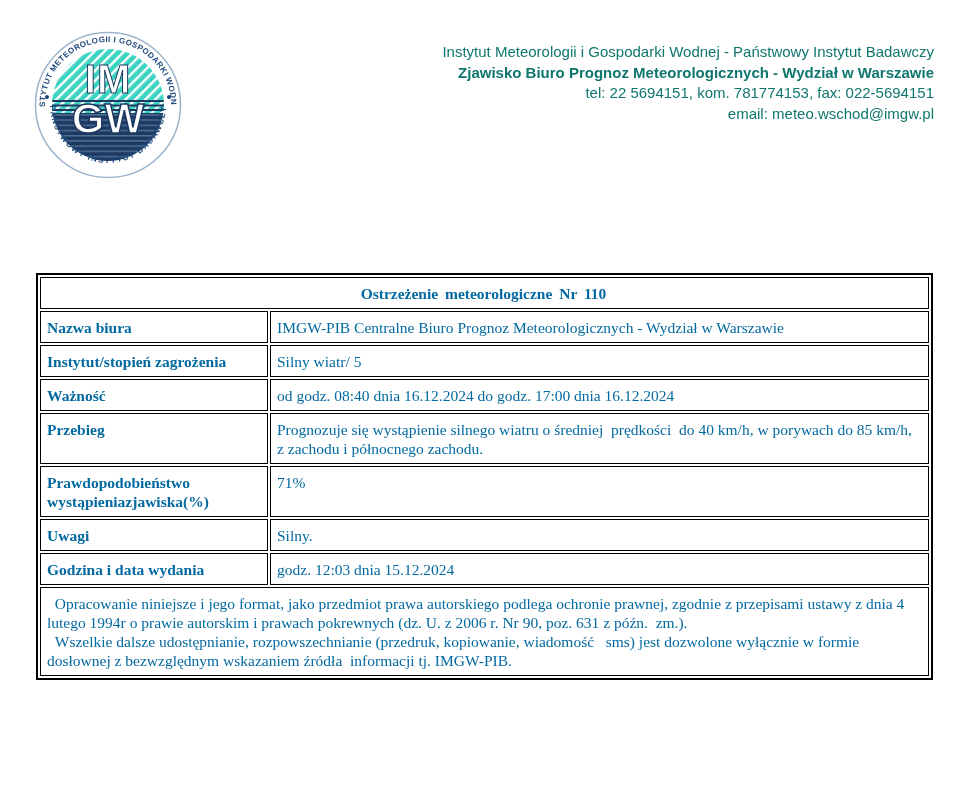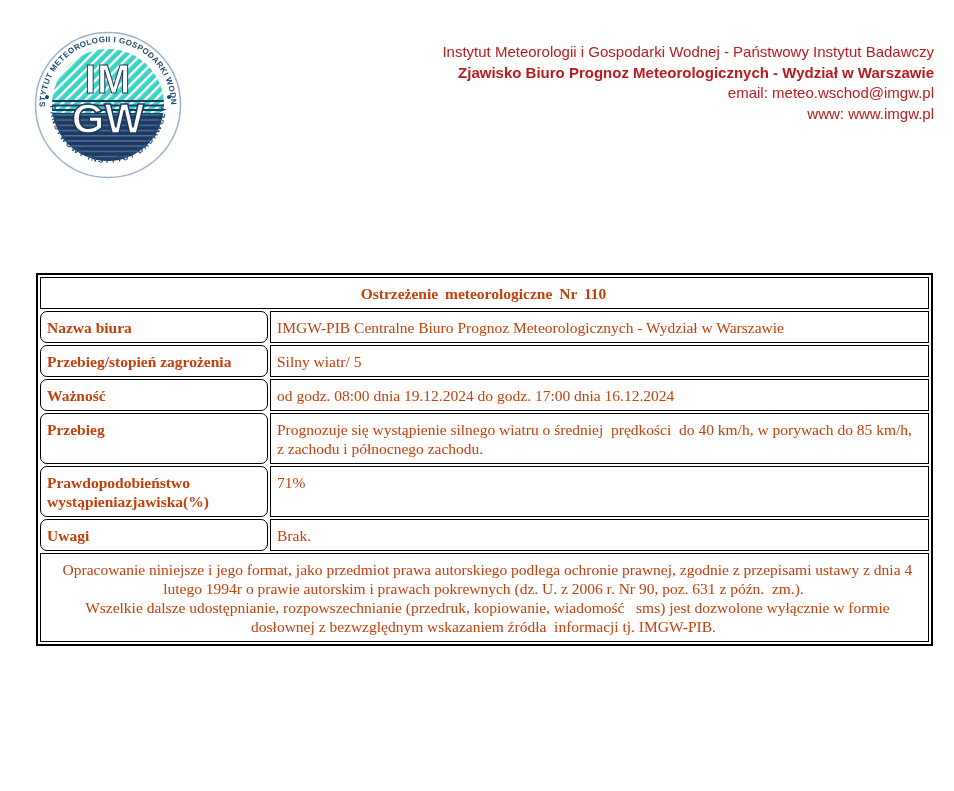--- a/index.html
+++ b/index.html
@@ -19,7 +19,7 @@
   .letterhead {
     position: absolute; top: 42px; right: 20px;
     text-align: right;
-    color: #b91c1c;
+    color: #0f766e;
     font-family: "Liberation Sans", sans-serif;
     font-size: 15px; line-height: 20.5px;
   }

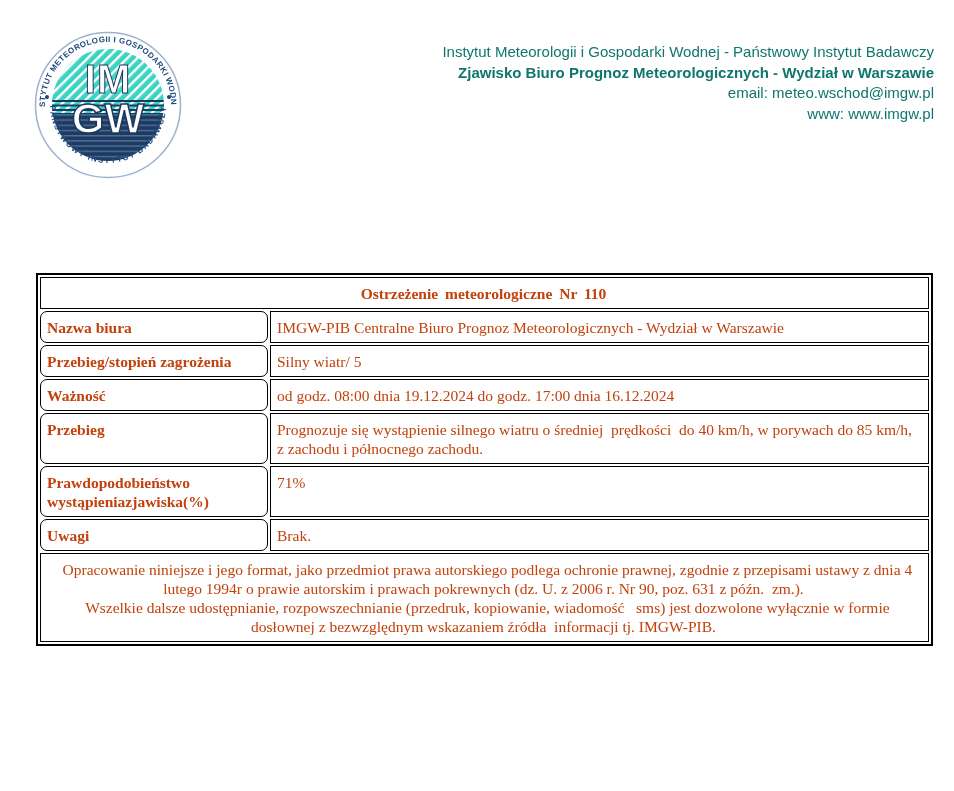--- a/index.html
+++ b/index.html
@@ -108,6 +108,7 @@
 <div class="letterhead">
   <div class="lh-line">Instytut Meteorologii i Gospodarki Wodnej - Państwowy Instytut Badawczy</div>
   <div class="lh-line bold">Zjawisko Biuro Prognoz Meteorologicznych - Wydział w Warszawie</div>
+  <div class="lh-line">tel: 22 5694151, kom. 781774153, fax: 022-5694151</div>
   <div class="lh-line">email: meteo.wschod@imgw.pl</div>
   <div class="lh-line">www: www.imgw.pl</div>
 </div>

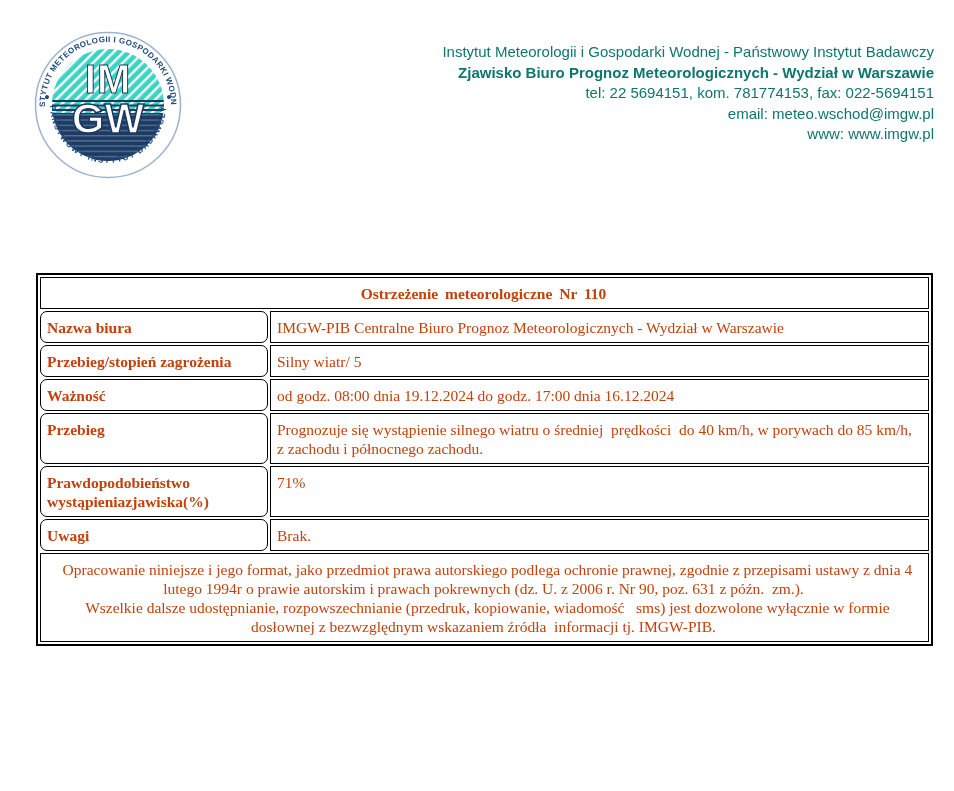--- a/index.html
+++ b/index.html
@@ -110,7 +110,6 @@
   <div class="lh-line bold">Zjawisko Biuro Prognoz Meteorologicznych - Wydział w Warszawie</div>
   <div class="lh-line">tel: 22 5694151, kom. 781774153, fax: 022-5694151</div>
   <div class="lh-line">email: meteo.wschod@imgw.pl</div>
-  <div class="lh-line">www: www.imgw.pl</div>
 </div>
 
 <table class="warn">

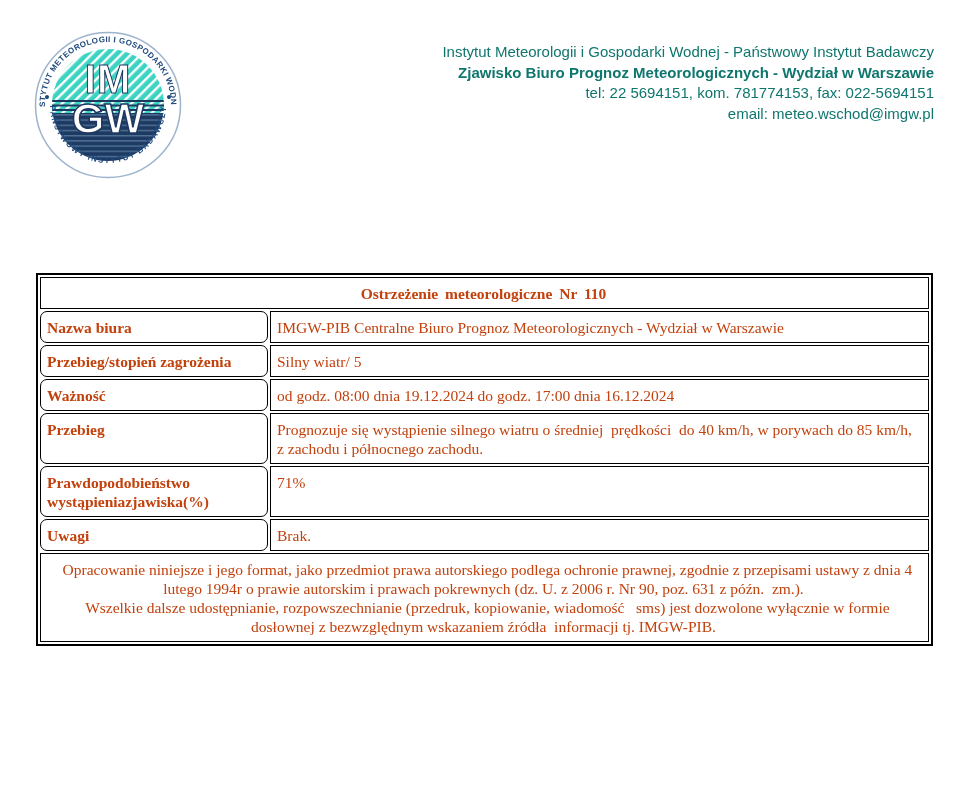--- a/index.html
+++ b/index.html
@@ -40,7 +40,7 @@
     border: 1px solid #000;
     font-family: "Liberation Serif", serif;
     font-size: 15.5px; line-height: 19px;
-    color: #c2410c;
+    color: #0369a1;
     vertical-align: top;
     padding: 6px 8px 5px 6px;
     overflow: hidden;

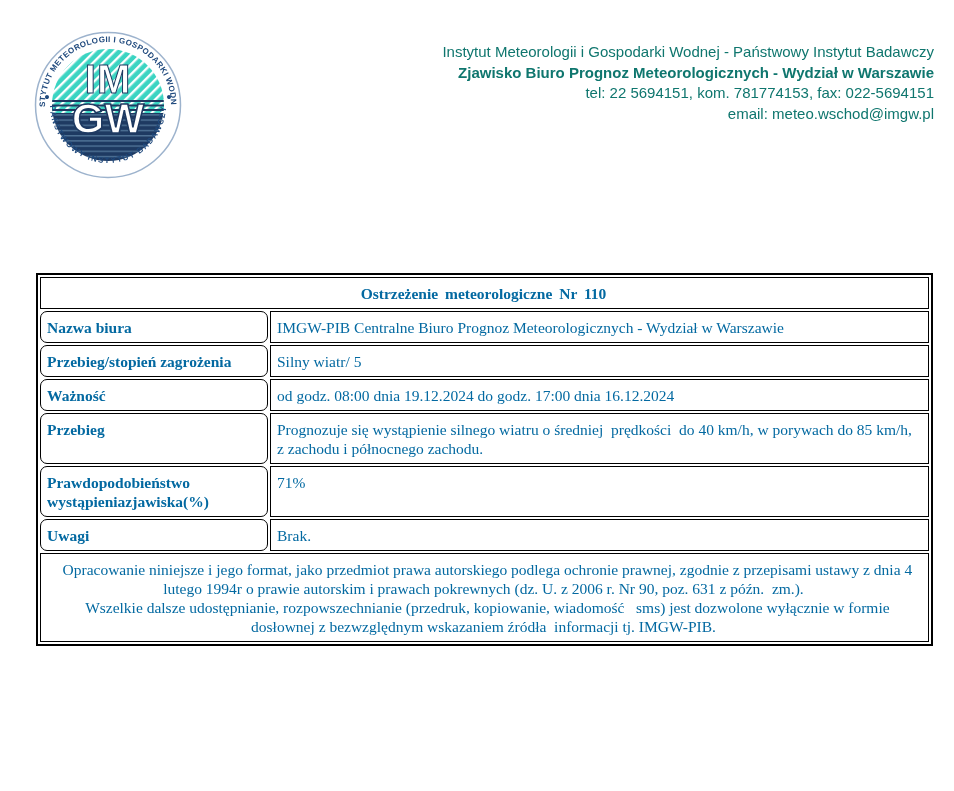--- a/index.html
+++ b/index.html
@@ -53,7 +53,7 @@
     word-spacing: 3px;
     padding: 7px 0 7px 0;
   }
-  td.lbl { font-weight: bold; padding-left: 5px; border-radius: 7px; }
+  td.lbl { font-weight: bold; padding-left: 5px; }
   td.val { white-space: pre-wrap; }
   td.val .b { font-weight: bold; }
   td.footer-cell { padding: 5px 8px 5px 6px; text-align: center; }

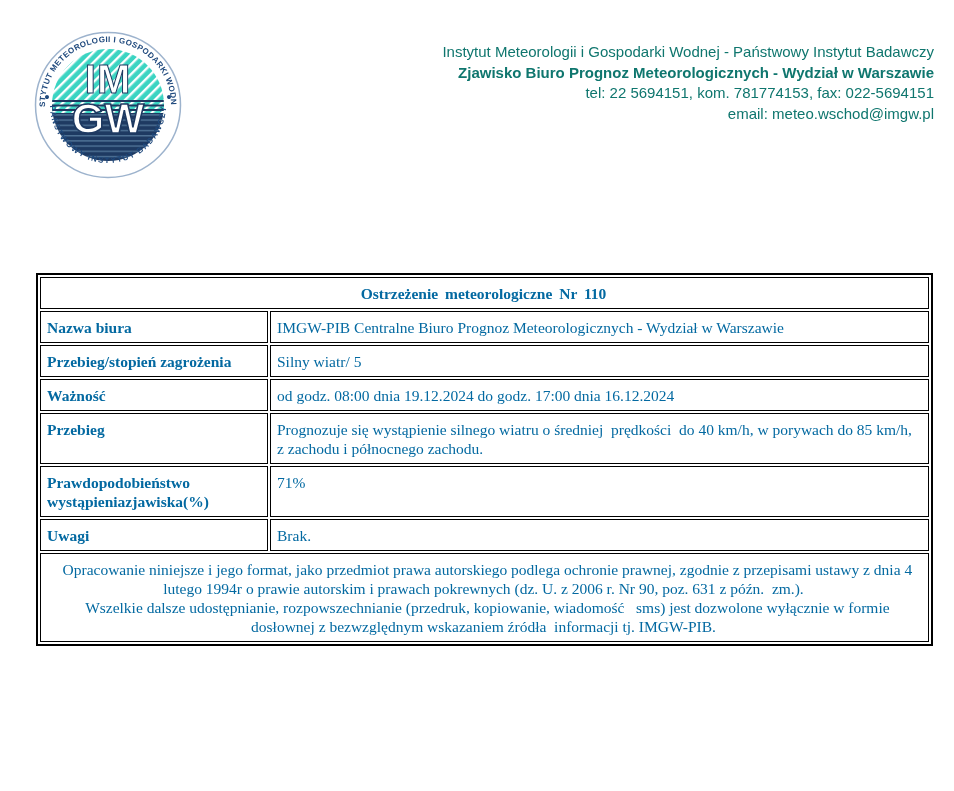--- a/index.html
+++ b/index.html
@@ -126,7 +126,7 @@
       <td class="val">IMGW-PIB Centralne Biuro Prognoz Meteorologicznych - Wydział w Warszawie</td>
     </tr>
     <tr>
-      <td class="lbl">Przebieg/stopień zagrożenia</td>
+      <td class="lbl">Instytut/stopień zagrożenia</td>
       <td class="val">Silny wiatr/ 5</td>
     </tr>
     <tr>

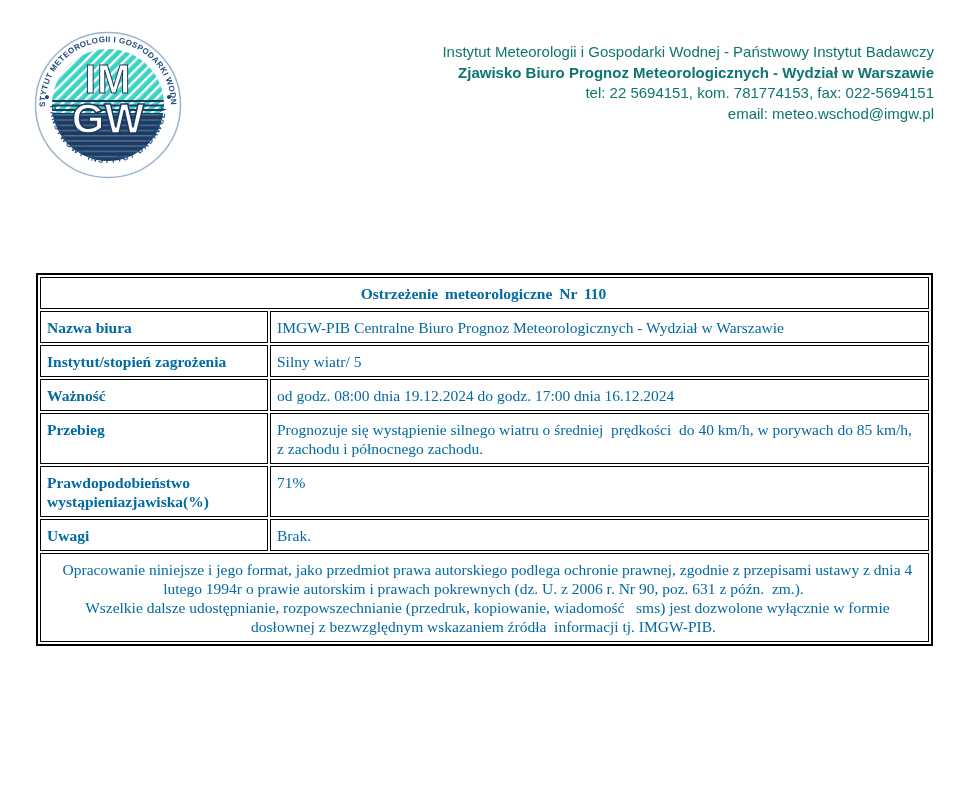--- a/index.html
+++ b/index.html
@@ -131,7 +131,7 @@
     </tr>
     <tr>
       <td class="lbl">Ważność</td>
-      <td class="val">od godz. 08:00 dnia 19.12.2024 do godz. 17:00 dnia 16.12.2024</td>
+      <td class="val">od godz. 08:40 dnia 16.12.2024 do godz. 17:00 dnia 16.12.2024</td>
     </tr>
     <tr>
       <td class="lbl">Przebieg</td>

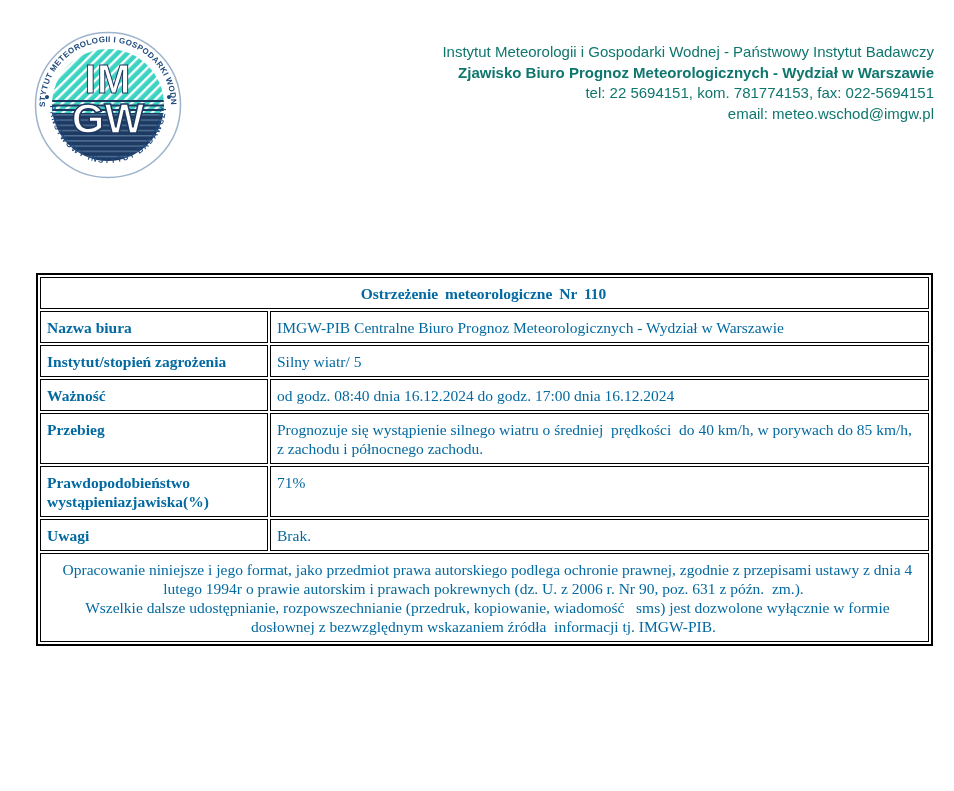--- a/index.html
+++ b/index.html
@@ -143,7 +143,7 @@
     </tr>
     <tr>
       <td class="lbl">Uwagi</td>
-      <td class="val">Brak.</td>
+      <td class="val">Silny.</td>
     </tr>
     <tr>
       <td class="footer-cell" colspan="2">

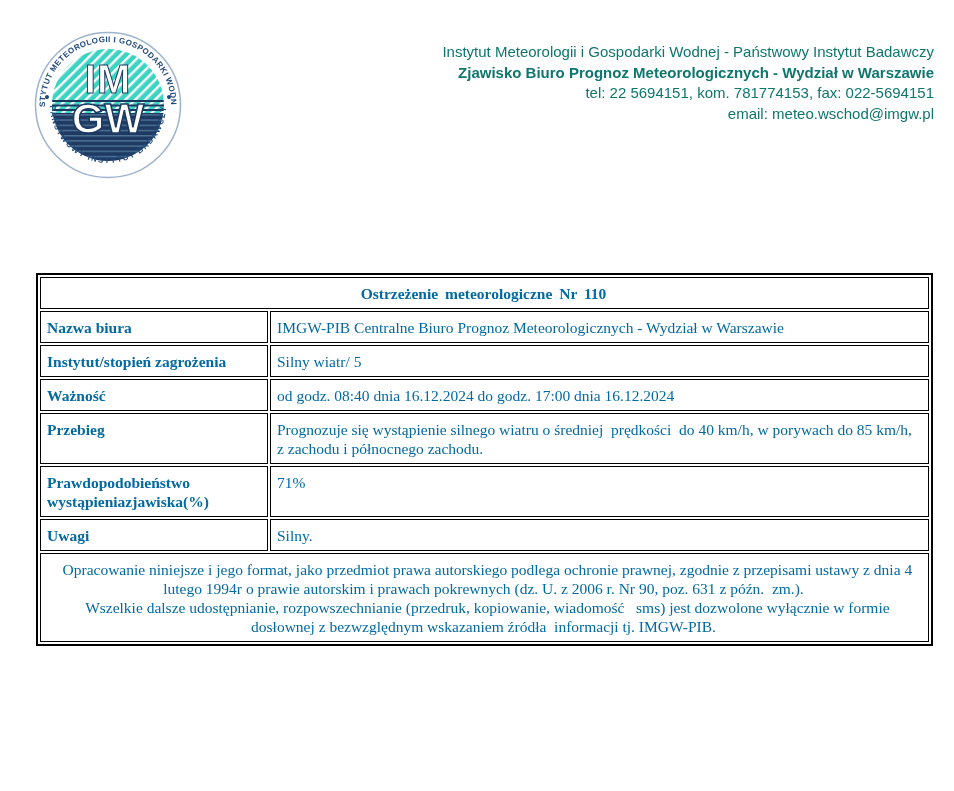--- a/index.html
+++ b/index.html
@@ -146,6 +146,10 @@
       <td class="val">Silny.</td>
     </tr>
     <tr>
+      <td class="lbl">Godzina i data wydania</td>
+      <td class="val">godz. 12:03 dnia 15.12.2024</td>
+    </tr>
+    <tr>
       <td class="footer-cell" colspan="2">
         <div class="foot">  Opracowanie niniejsze i jego format, jako przedmiot prawa autorskiego podlega ochronie prawnej, zgodnie z przepisami ustawy z dnia 4 lutego 1994r o prawie autorskim i prawach pokrewnych (dz. U. z 2006 r. Nr 90, poz. 631 z późn.  zm.).</div>
         <div class="foot">  Wszelkie dalsze udostępnianie, rozpowszechnianie (przedruk, kopiowanie, wiadomość   sms) jest dozwolone wyłącznie w formie dosłownej z bezwzględnym wskazaniem źródła  informacji tj. IMGW-PIB.</div>

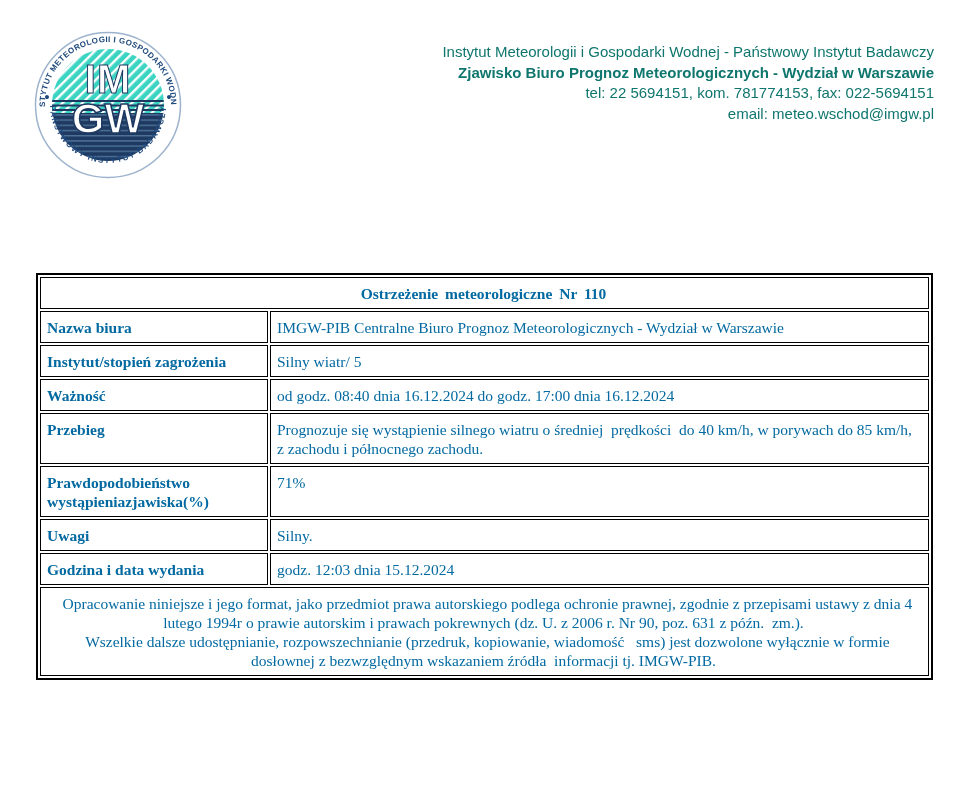--- a/index.html
+++ b/index.html
@@ -56,7 +56,7 @@
   td.lbl { font-weight: bold; padding-left: 5px; }
   td.val { white-space: pre-wrap; }
   td.val .b { font-weight: bold; }
-  td.footer-cell { padding: 5px 8px 5px 6px; text-align: center; }
+  td.footer-cell { padding: 5px 8px 5px 6px; }
   .foot { white-space: pre-wrap; }
 </style>
 </head>

